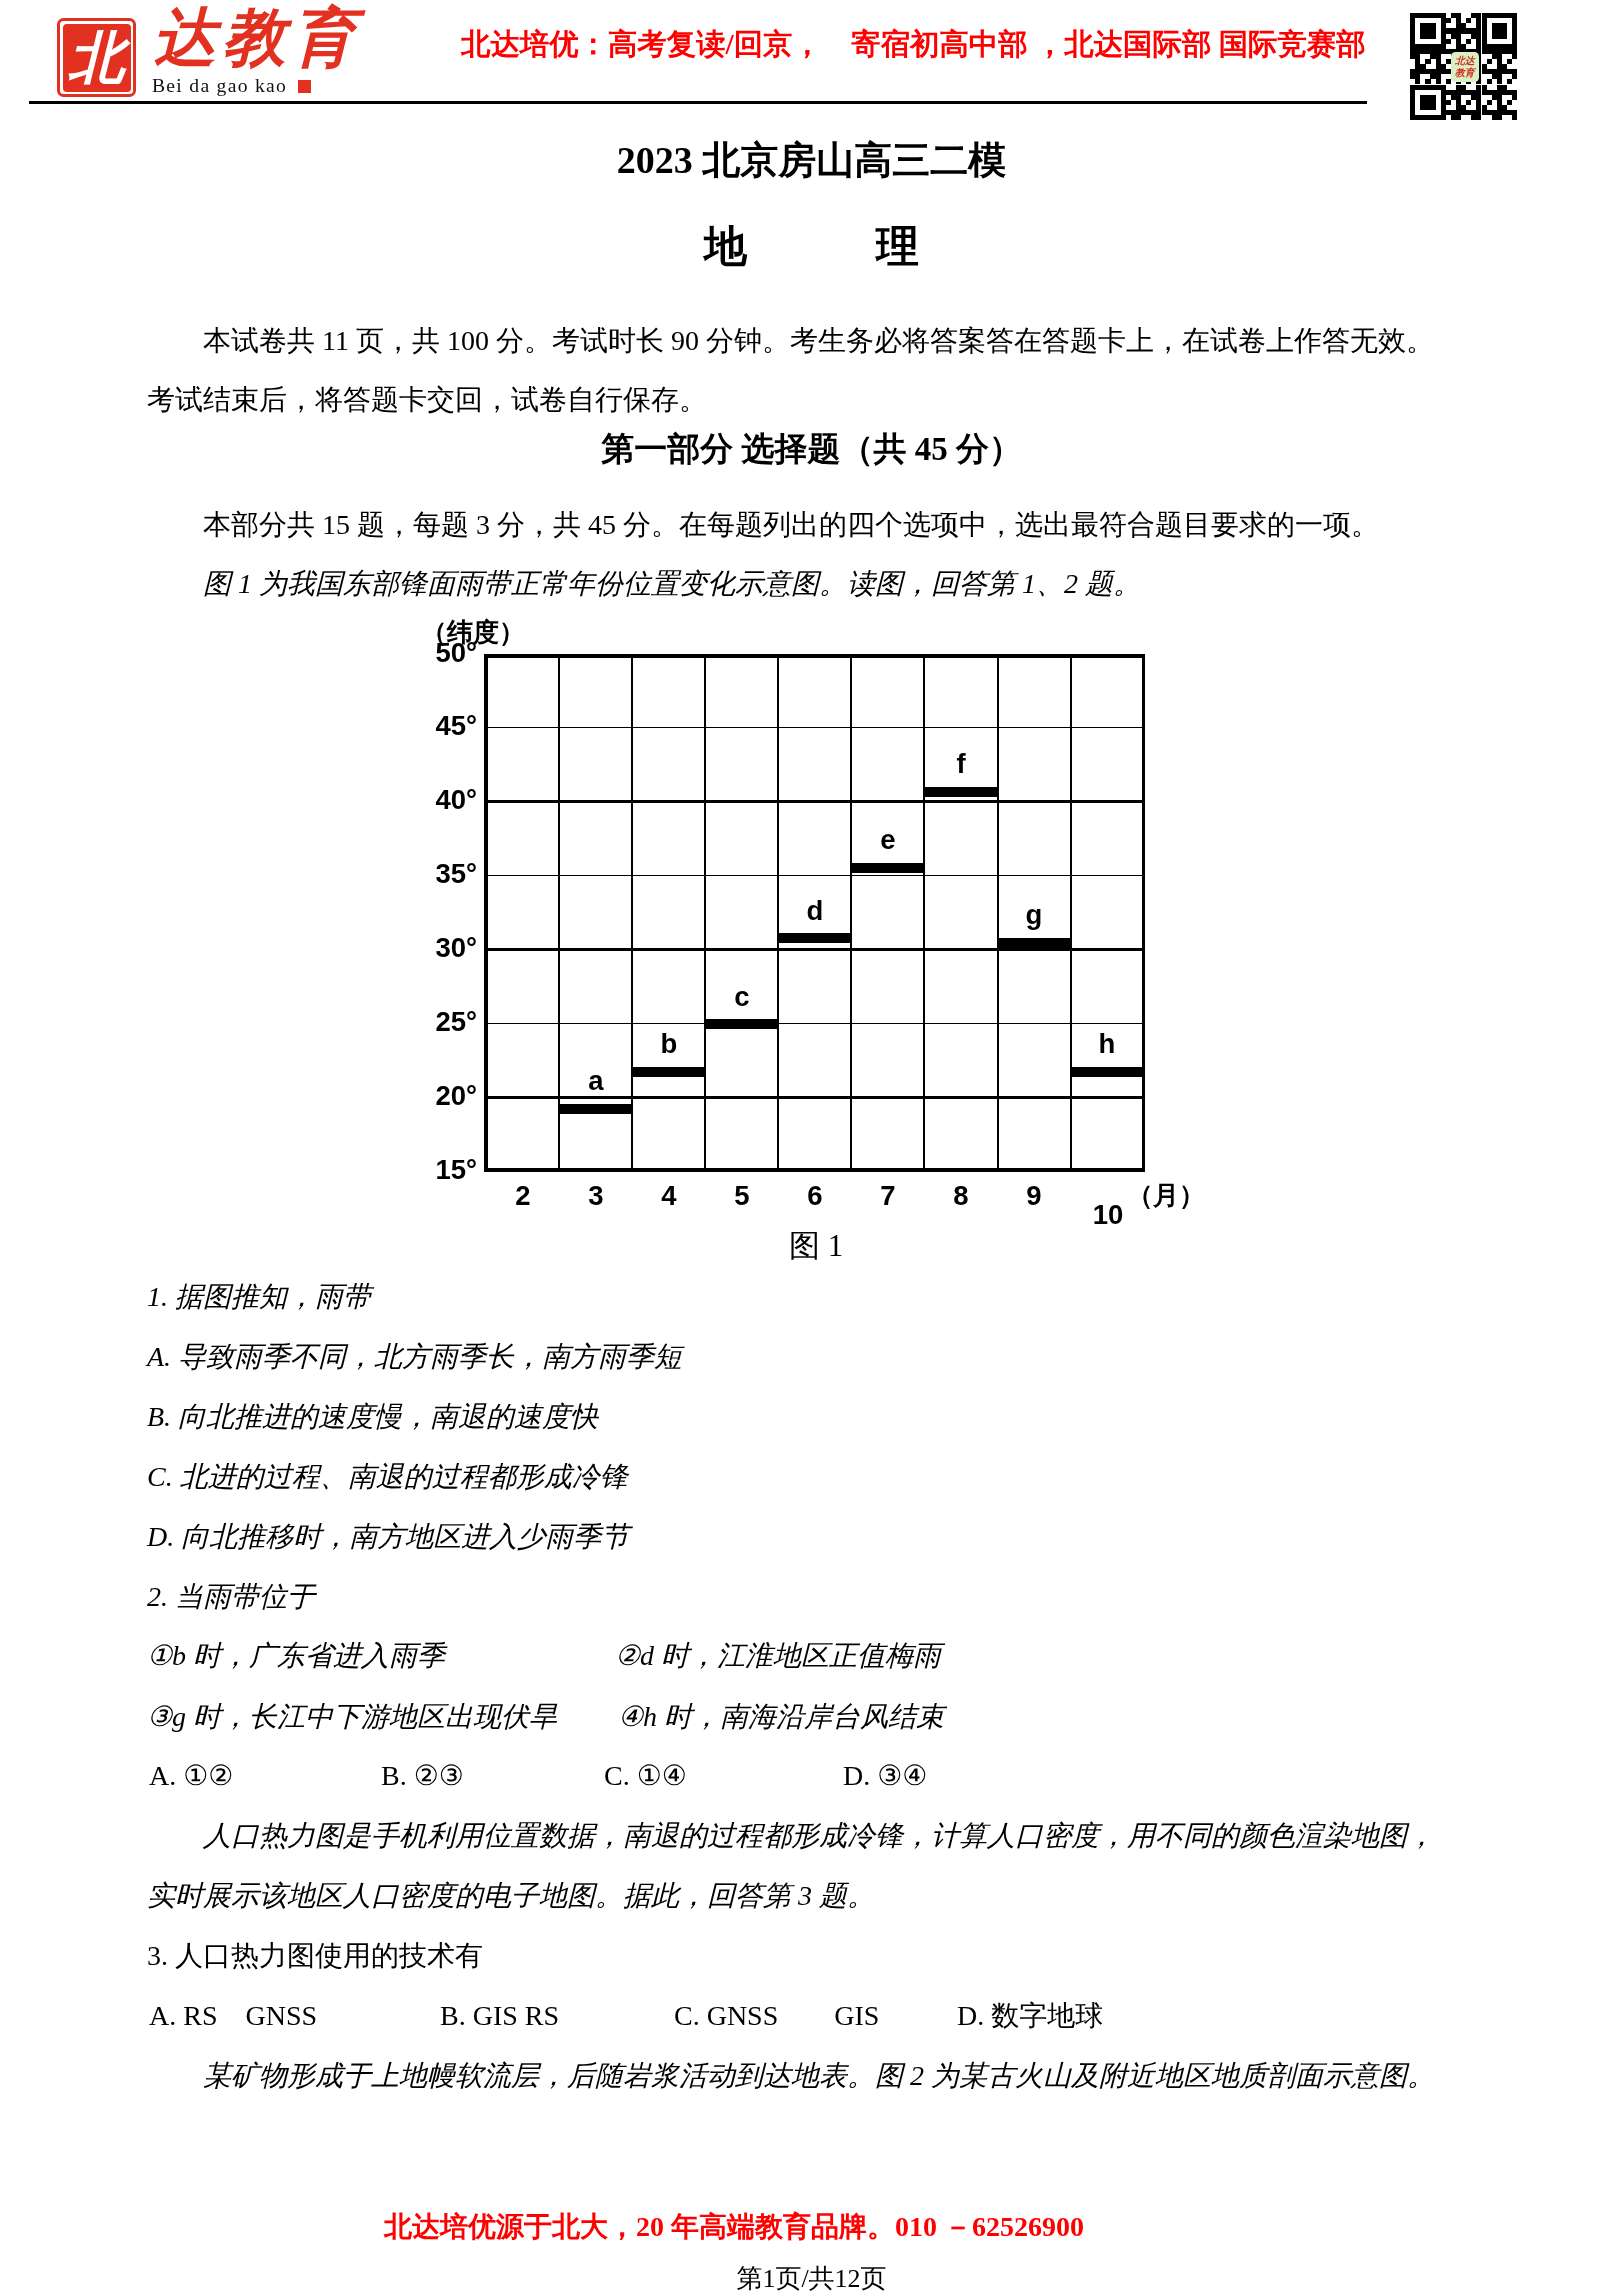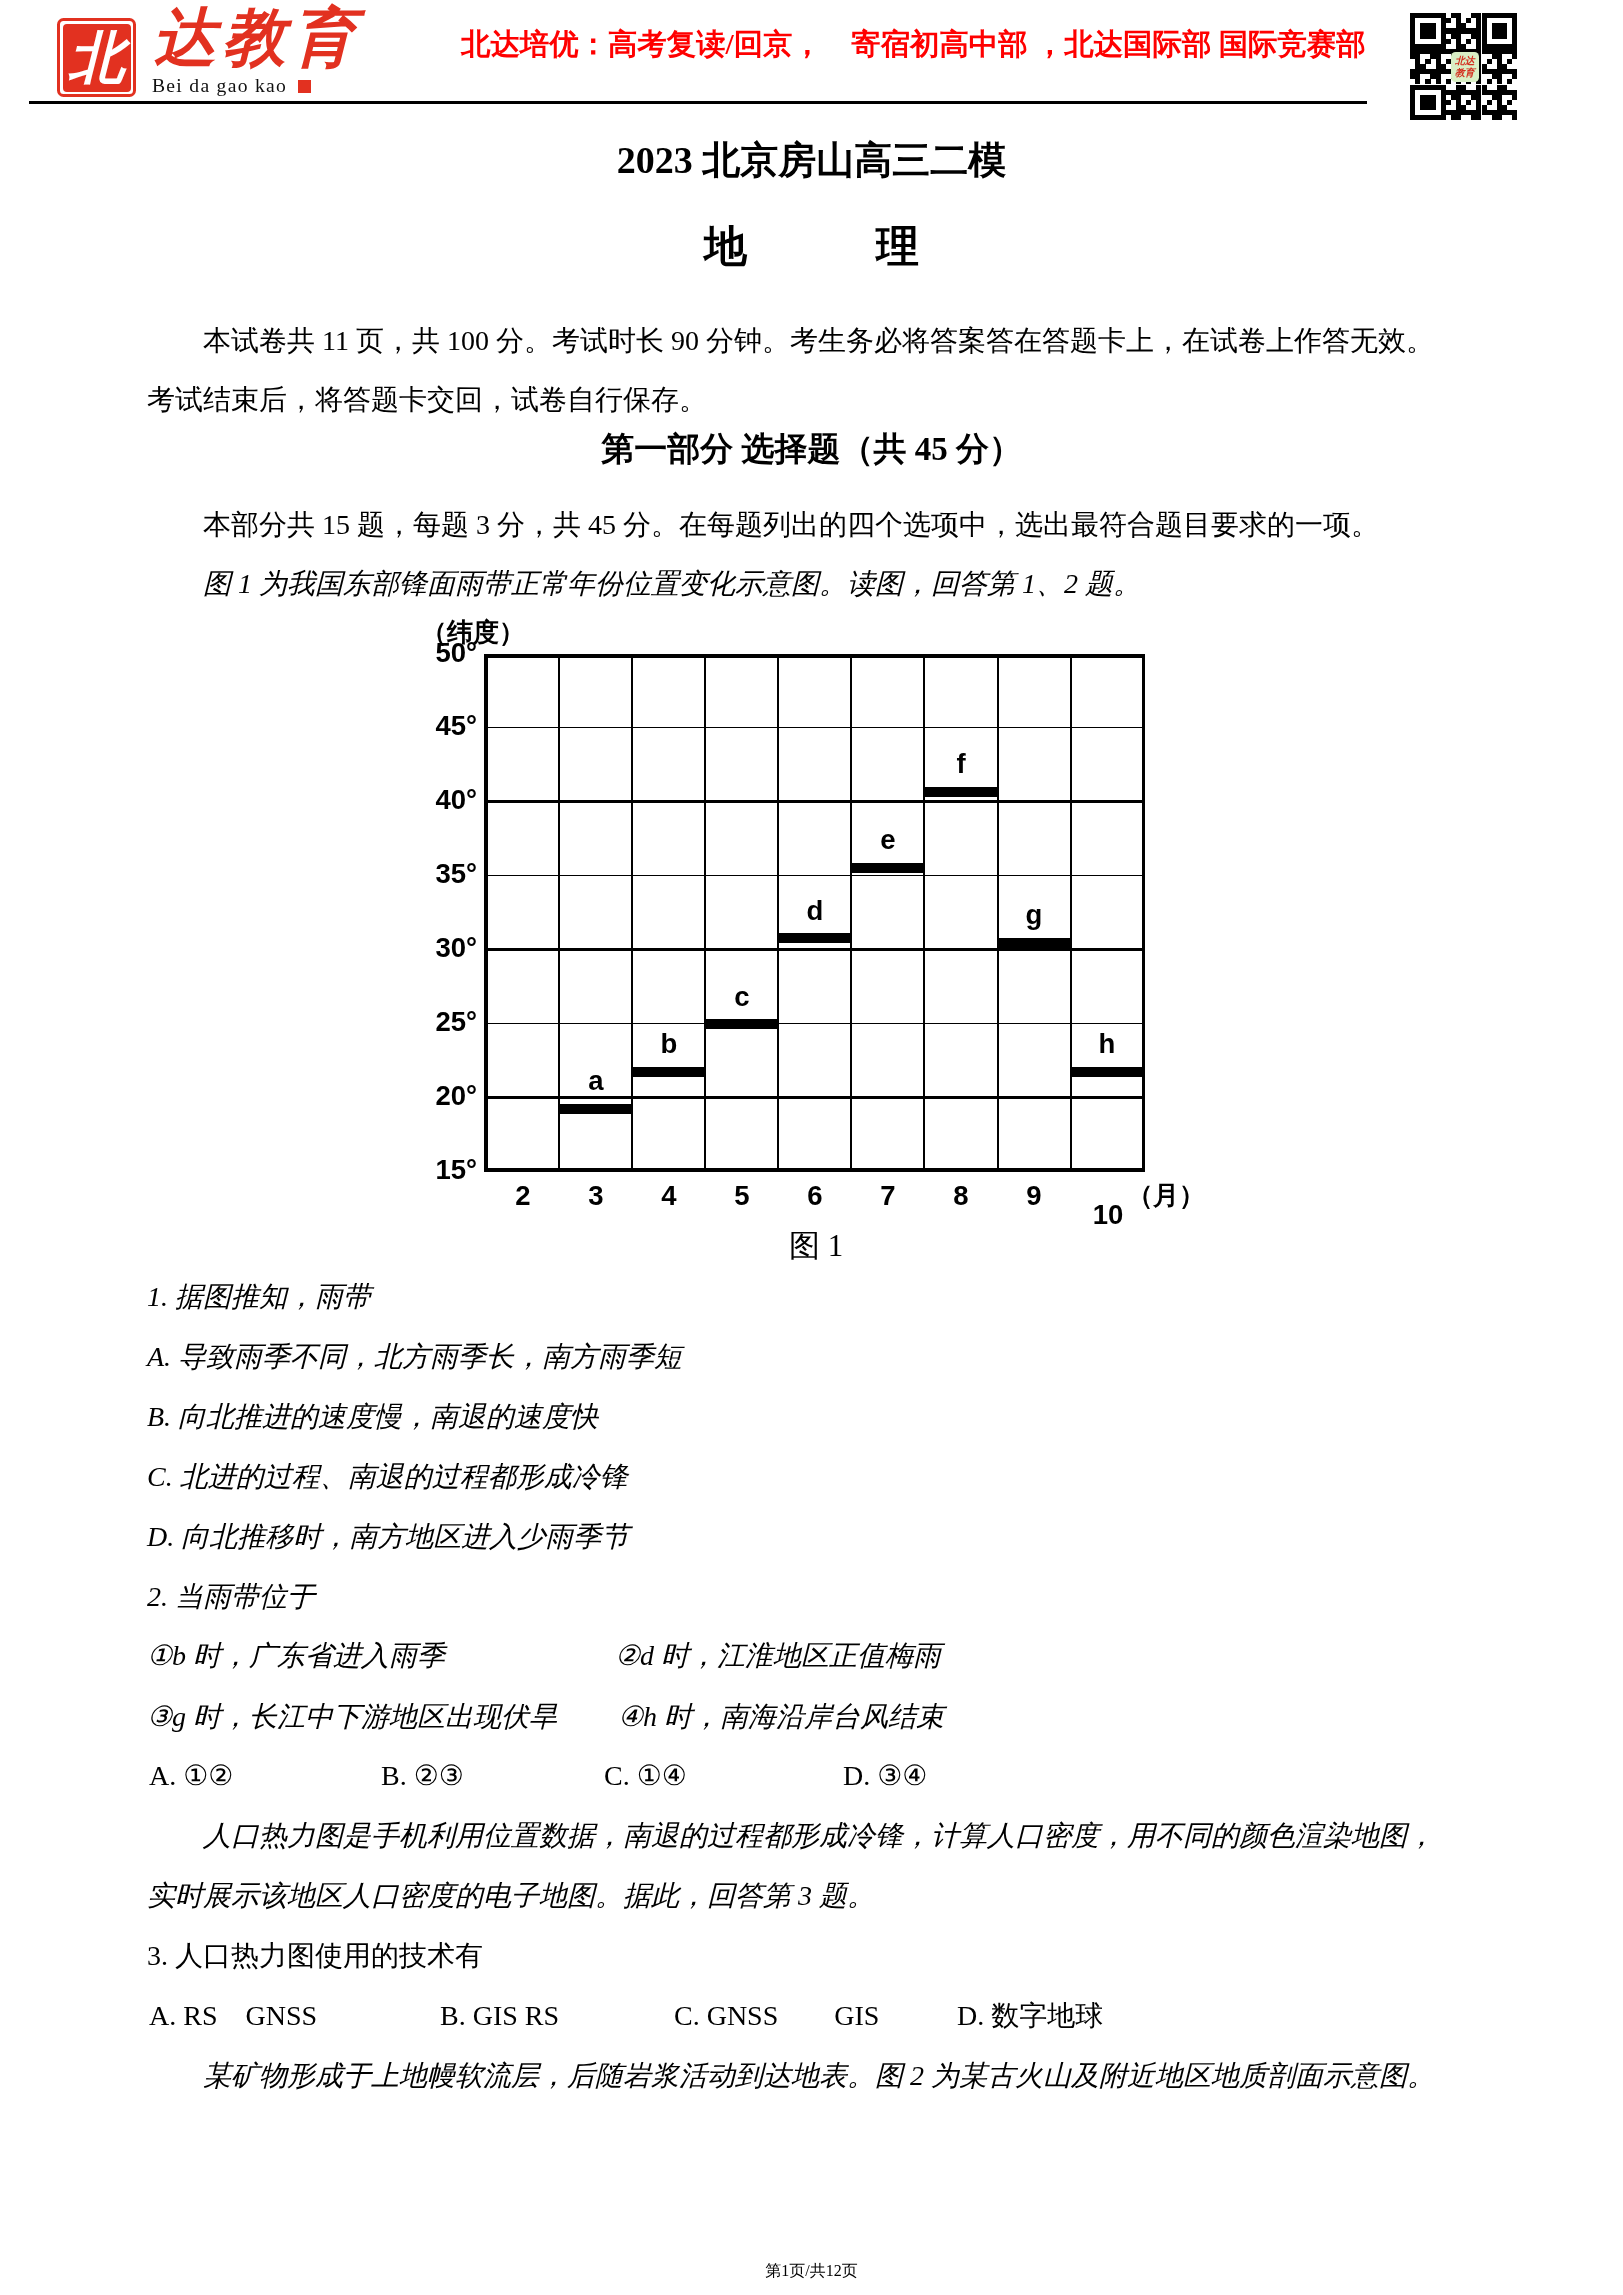--- a/index.html
+++ b/index.html
@@ -449,6 +449,7 @@
 
   <div class="tline kaiti" style="left:203px;top:2060px">某矿物形成于上地幔软流层，后随岩浆活动到达地表。图 2 为某古火山及附近地区地质剖面示意图。</div>
 
+  <div class="footer-promo">北达培优源于北大，20 年高端教育品牌。010 －62526900</div>
   <div class="footer-page">第1页/共12页</div>
 
 </div>

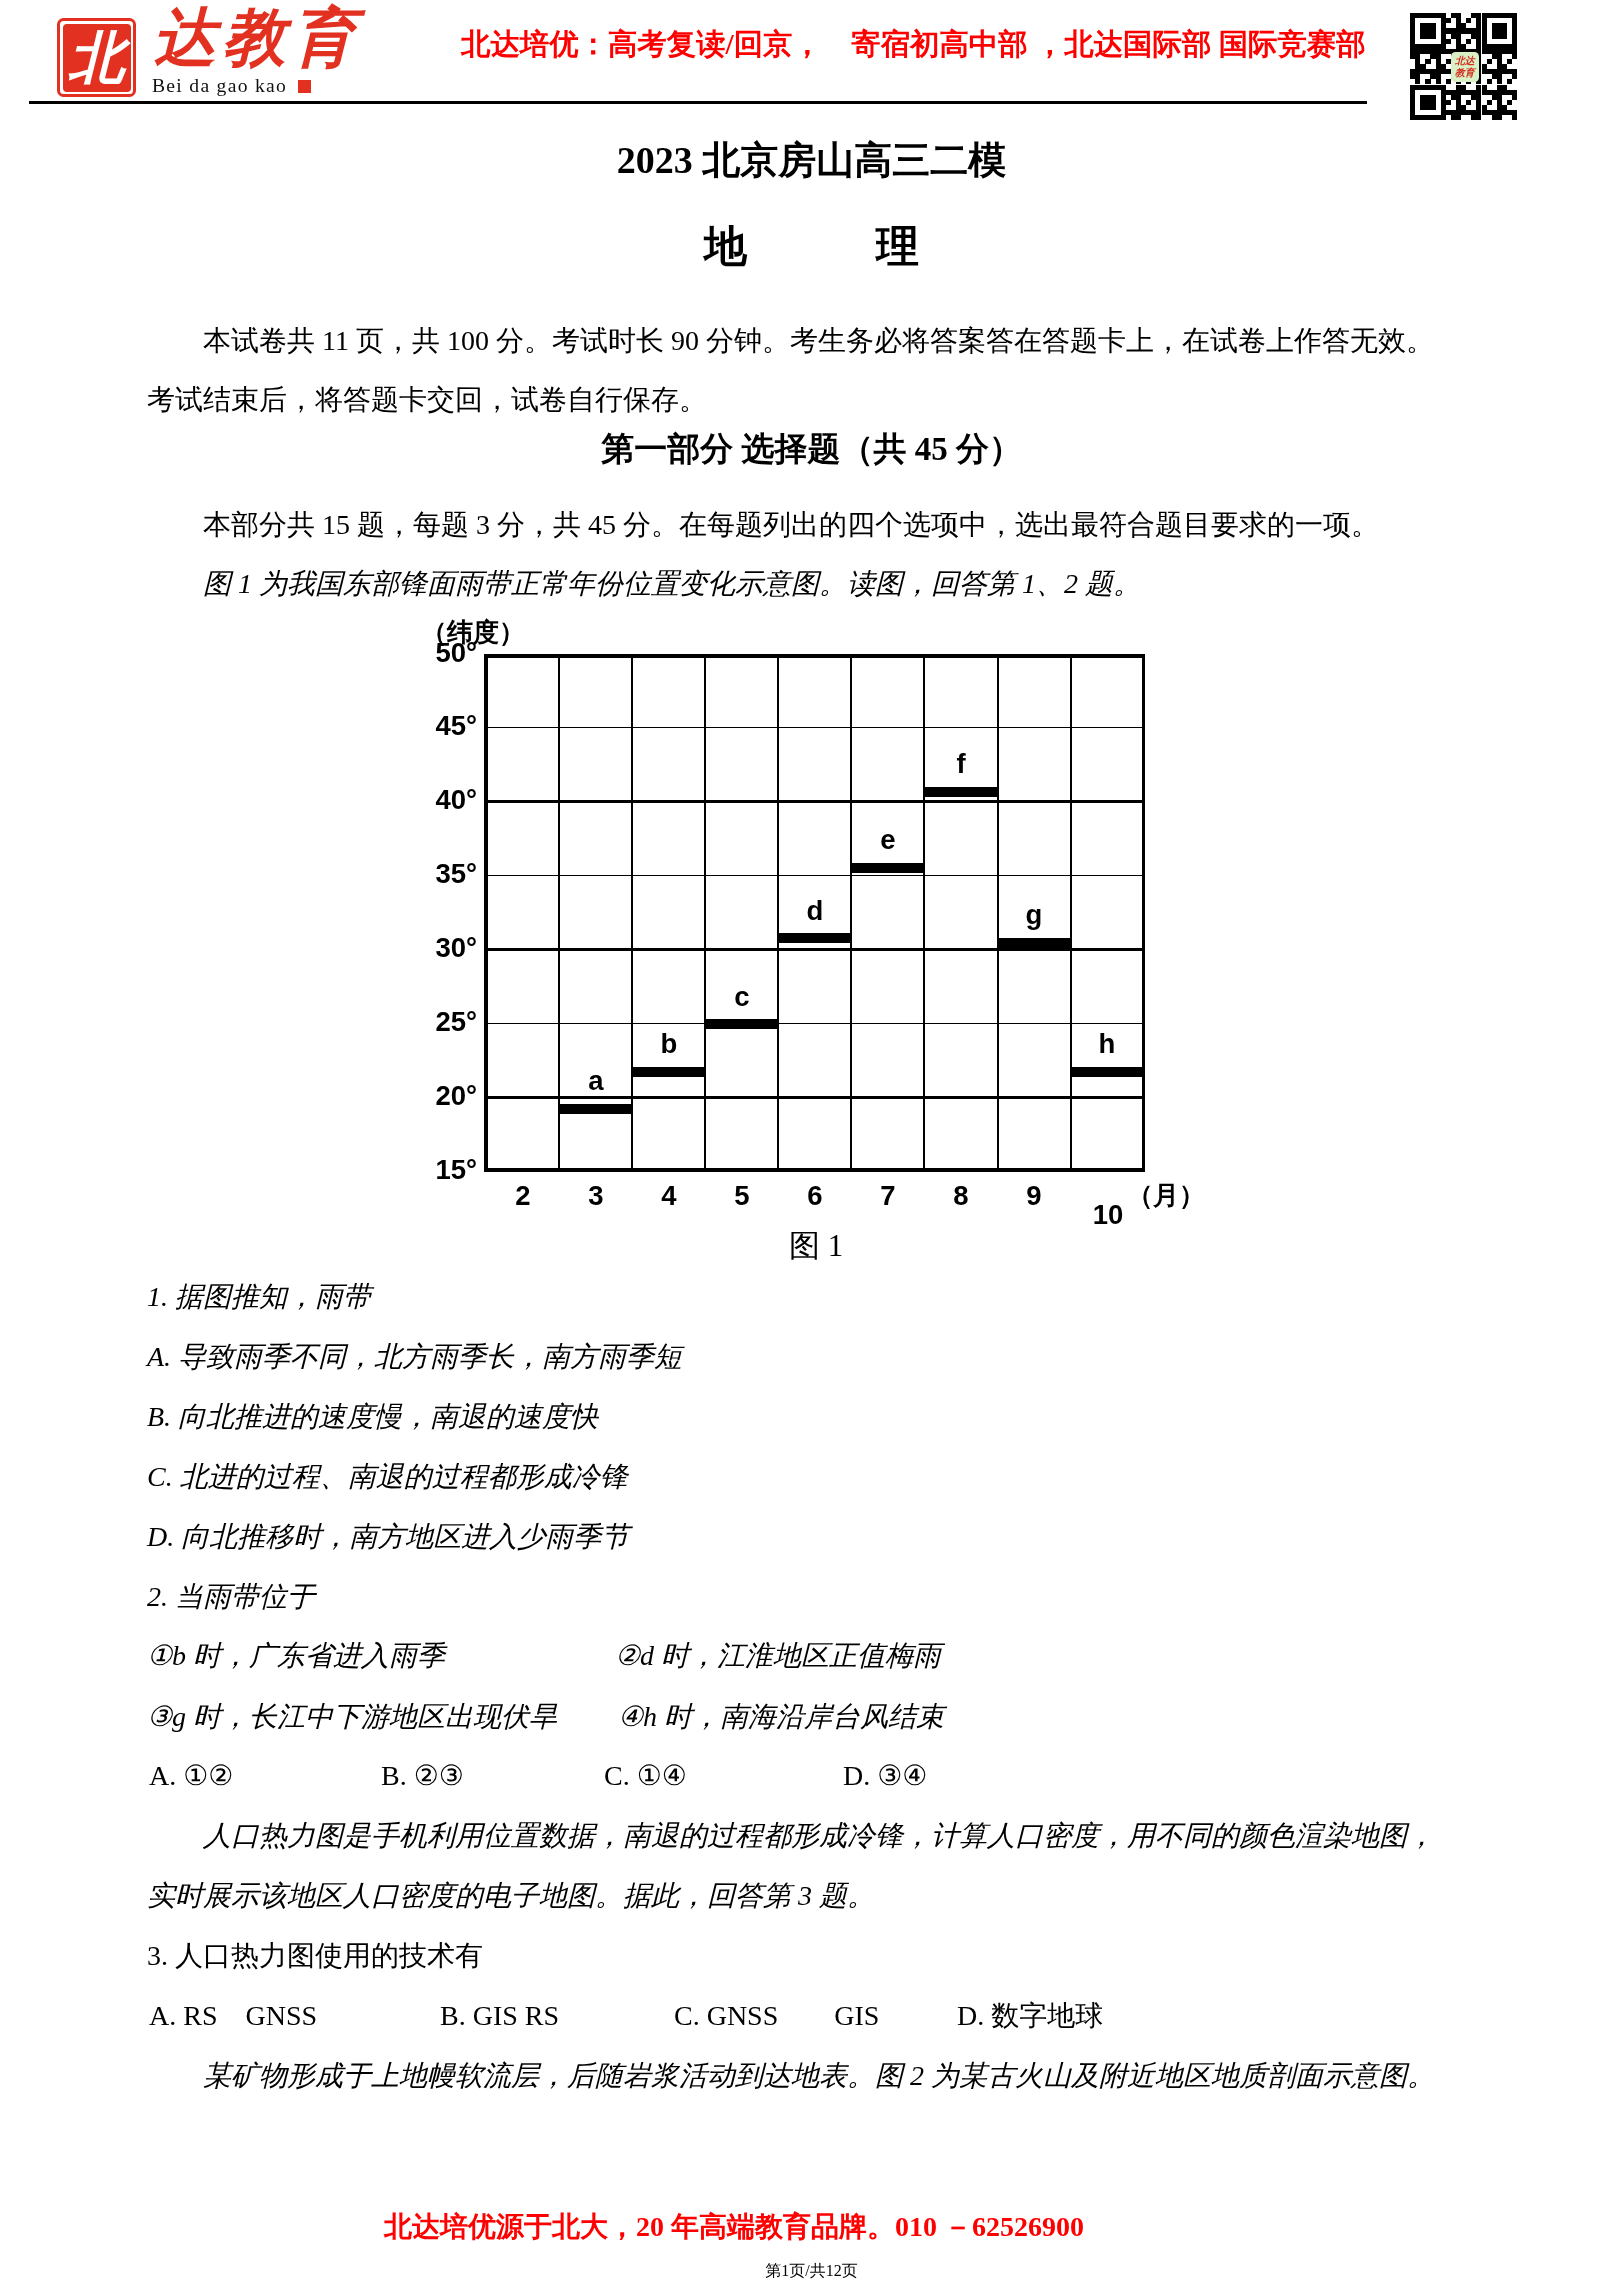--- a/index.html
+++ b/index.html
@@ -48,7 +48,7 @@
   .caption{font-size:31px;}
   
   .footer-promo{position:absolute;left:384px;top:2208px;font-size:28px;font-weight:bold;color:#ff0000;white-space:nowrap;}
-  .footer-page{position:absolute;left:0;width:1623px;text-align:center;top:2261px;font-size:16px;}
+  .footer-page{position:absolute;left:0;width:1623px;text-align:center;top:2261px;font-size:26px;}
 </style>
 </head>
 <body>

